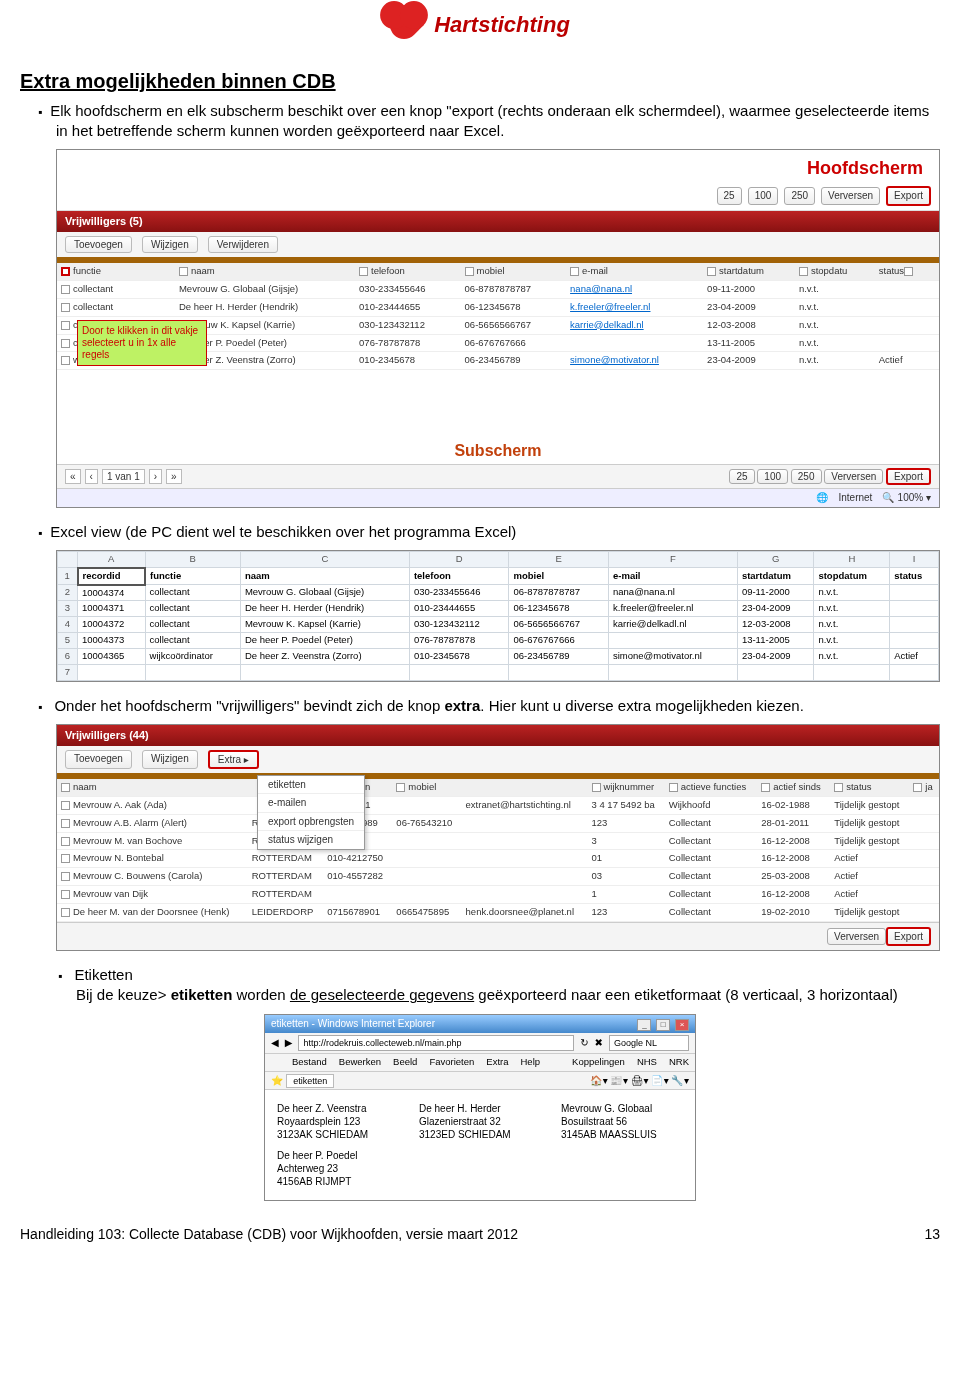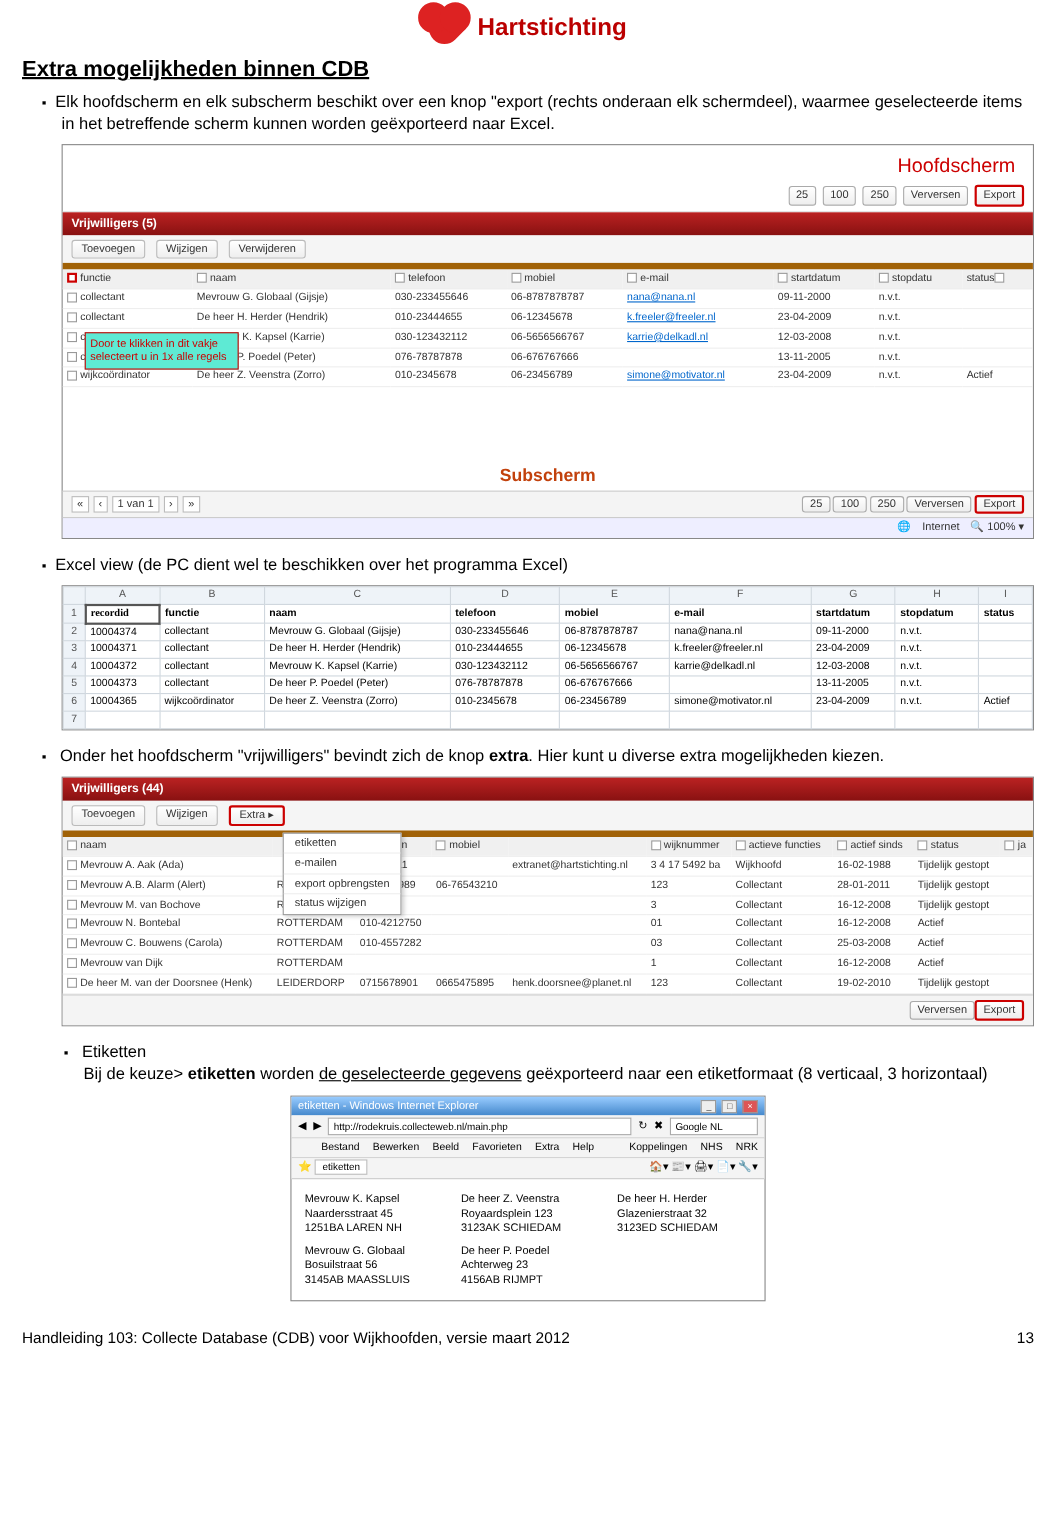--- a/index.html
+++ b/index.html
@@ -15,8 +15,9 @@
   .header-logo {
     display: flex;
     justify-content: center;
-    align-items: flex-end;
-    margin-bottom: 10px;
+    align-items: center;
+    margin-bottom: 28px;
+    font-style: italic;
   }
   .heart {
     width: 28px; height: 28px;

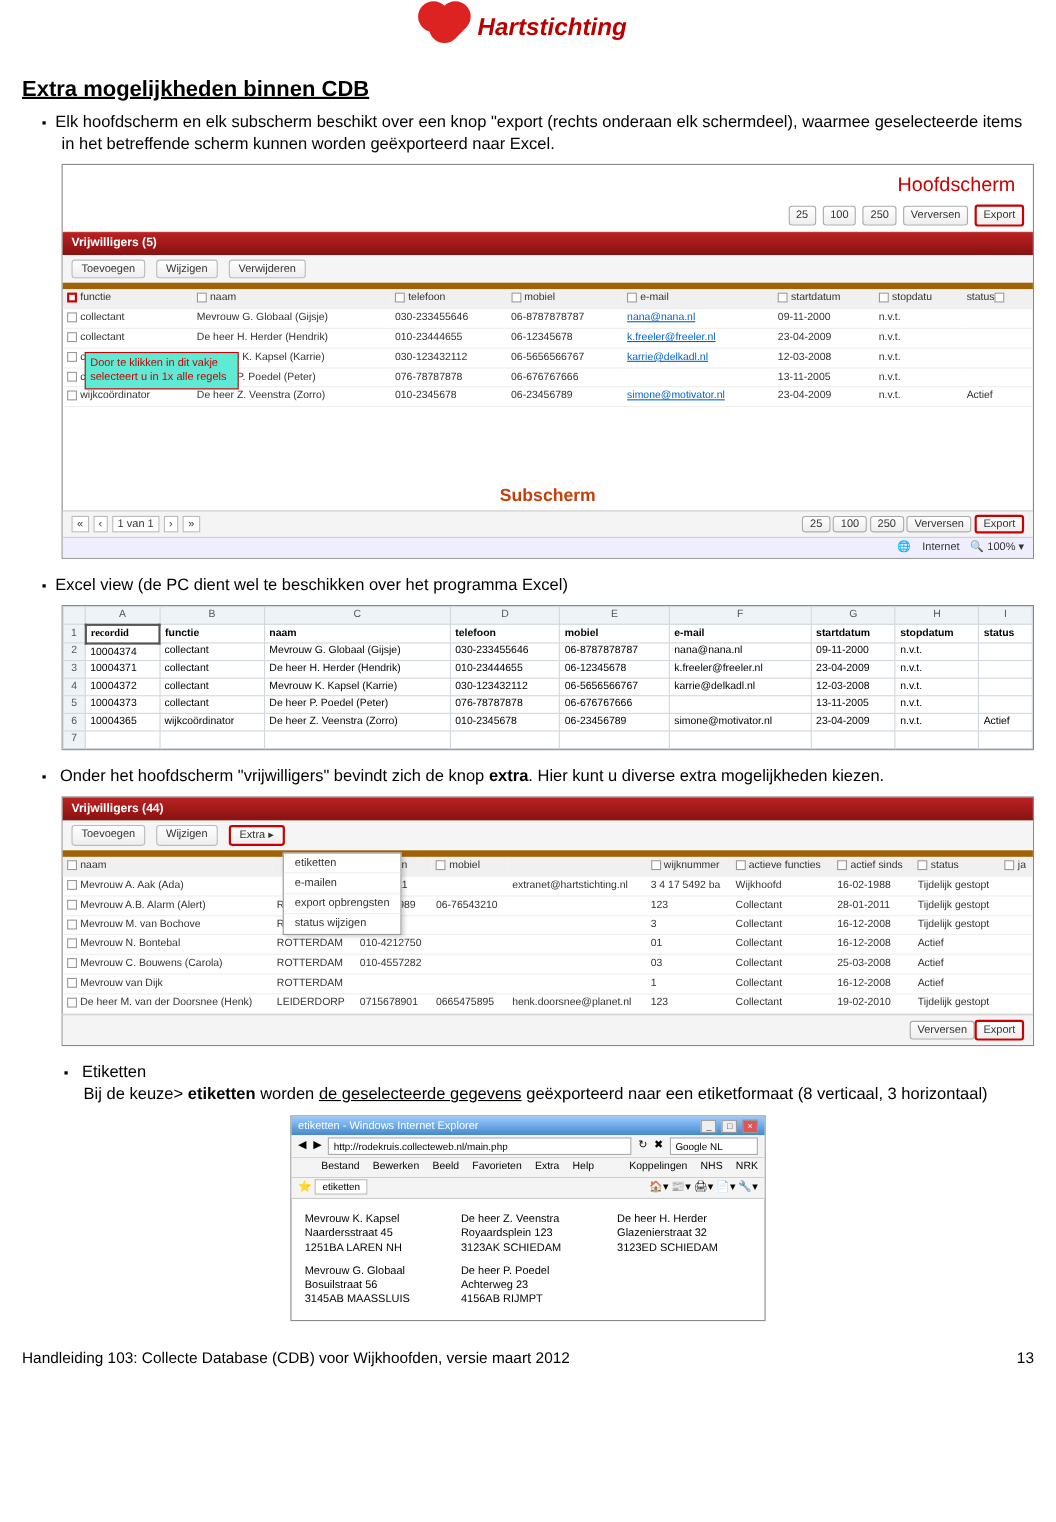--- a/index.html
+++ b/index.html
@@ -59,7 +59,7 @@
   .hoofdscherm-label {
     text-align: right;
     color: #c00;
-    font-weight: normal;
+    font-weight: bold;
     font-size: 18px;
     padding: 6px 16px 2px 0;
   }

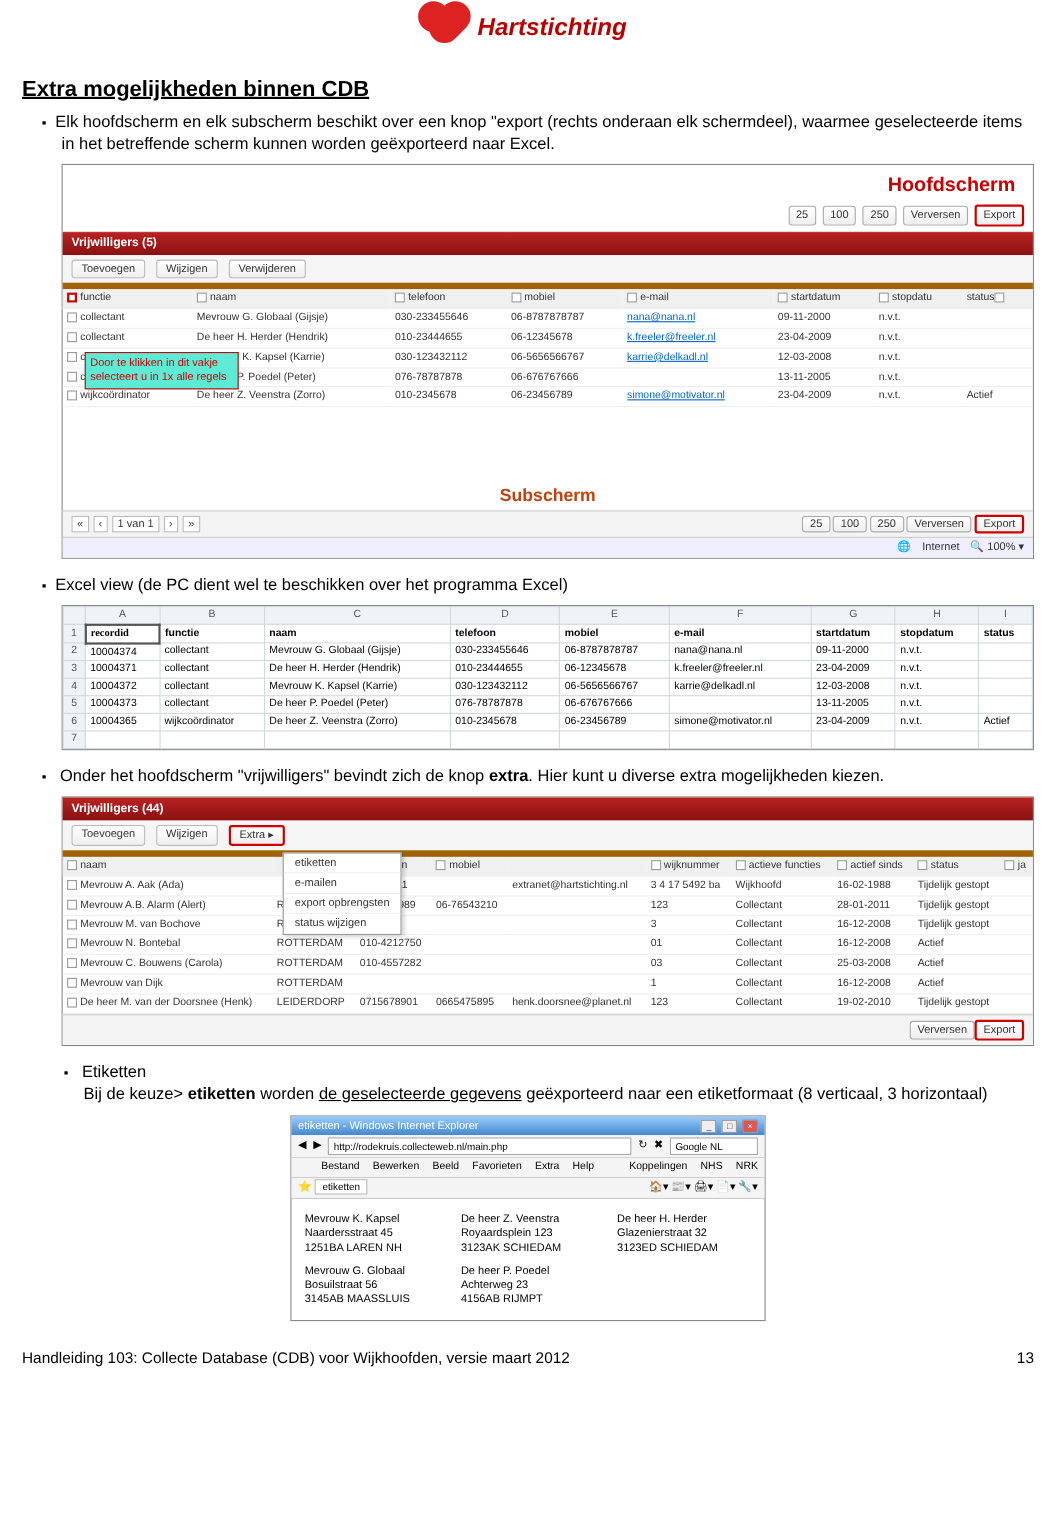--- a/index.html
+++ b/index.html
@@ -130,8 +130,8 @@
     color: #c00;
     font-size: 10px;
     padding: 4px;
-    width: 140px;
-    background: #5eead4;
+    width: 130px;
+    background: #bef264;
     line-height: 1.2;
   }
   .subscherm-label {

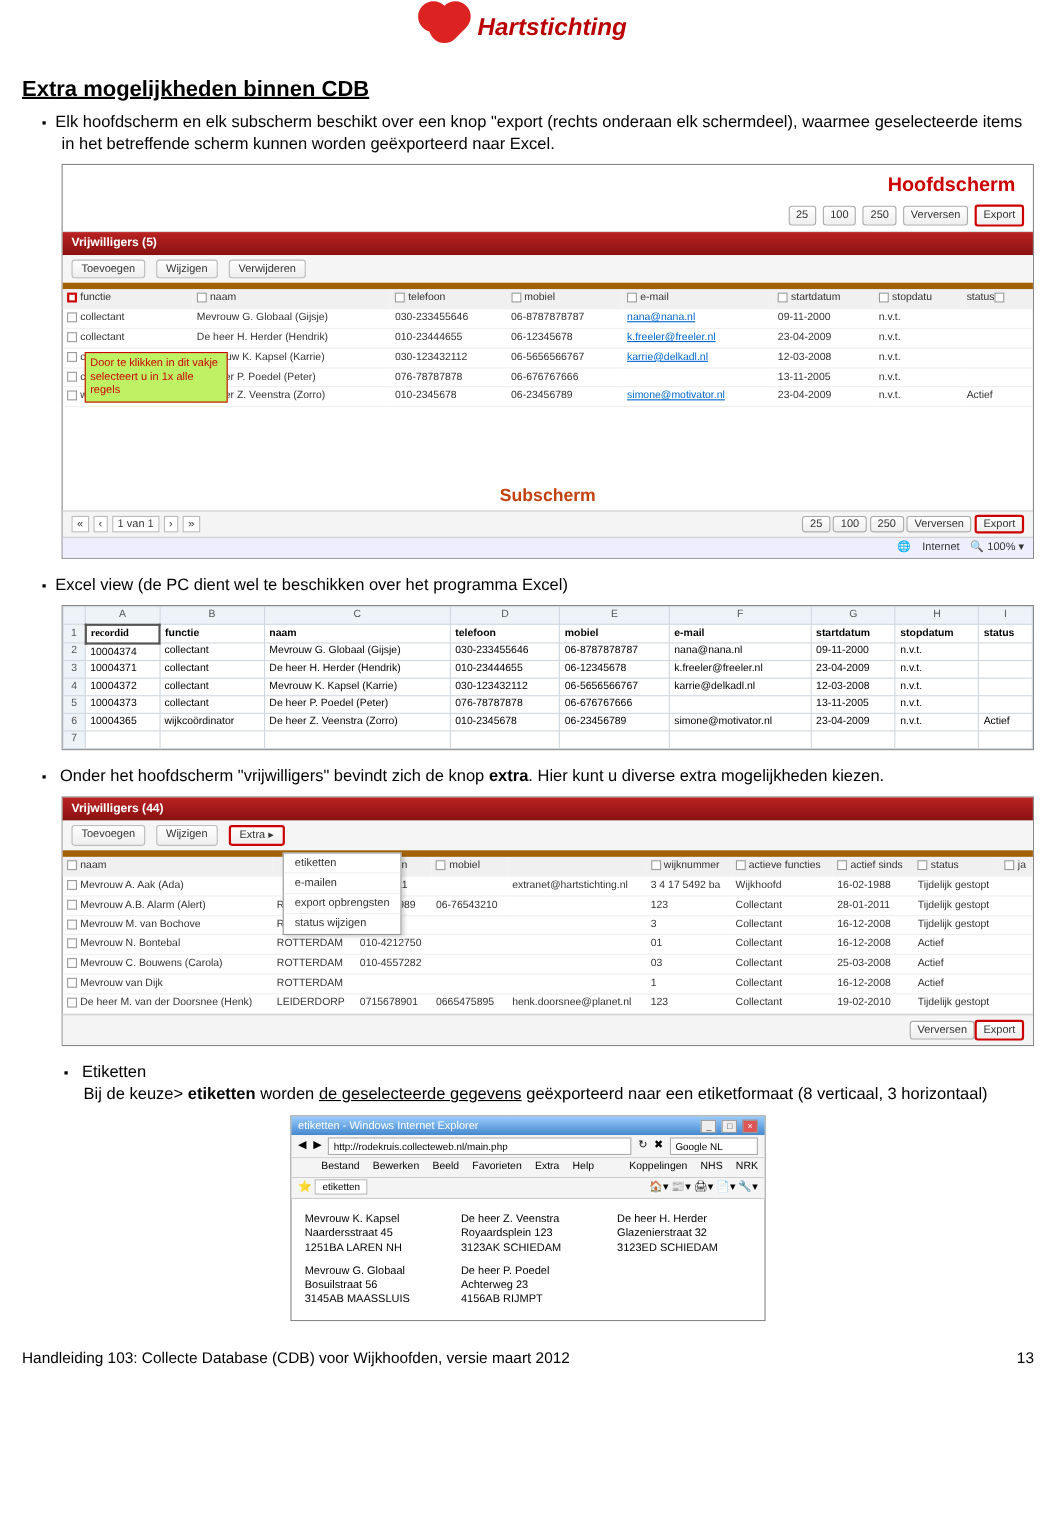--- a/index.html
+++ b/index.html
@@ -178,7 +178,7 @@
   .excel-shot th { background: #eef3f8; text-align: center; font-weight: normal; color: #555;}
   .excel-shot .rownum { background: #eef3f8; text-align: center; width: 20px; color: #555;}
   .excel-shot .hdr { font-weight: bold; background: #fff;}
-  .excel-shot .selcell { border: 2px solid #555; font-family: Liberation Serif, serif; }
+  .excel-shot .selcell { border: 2px solid #555; }
   .dropdown-menu {
     position: absolute;
     left: 200px;

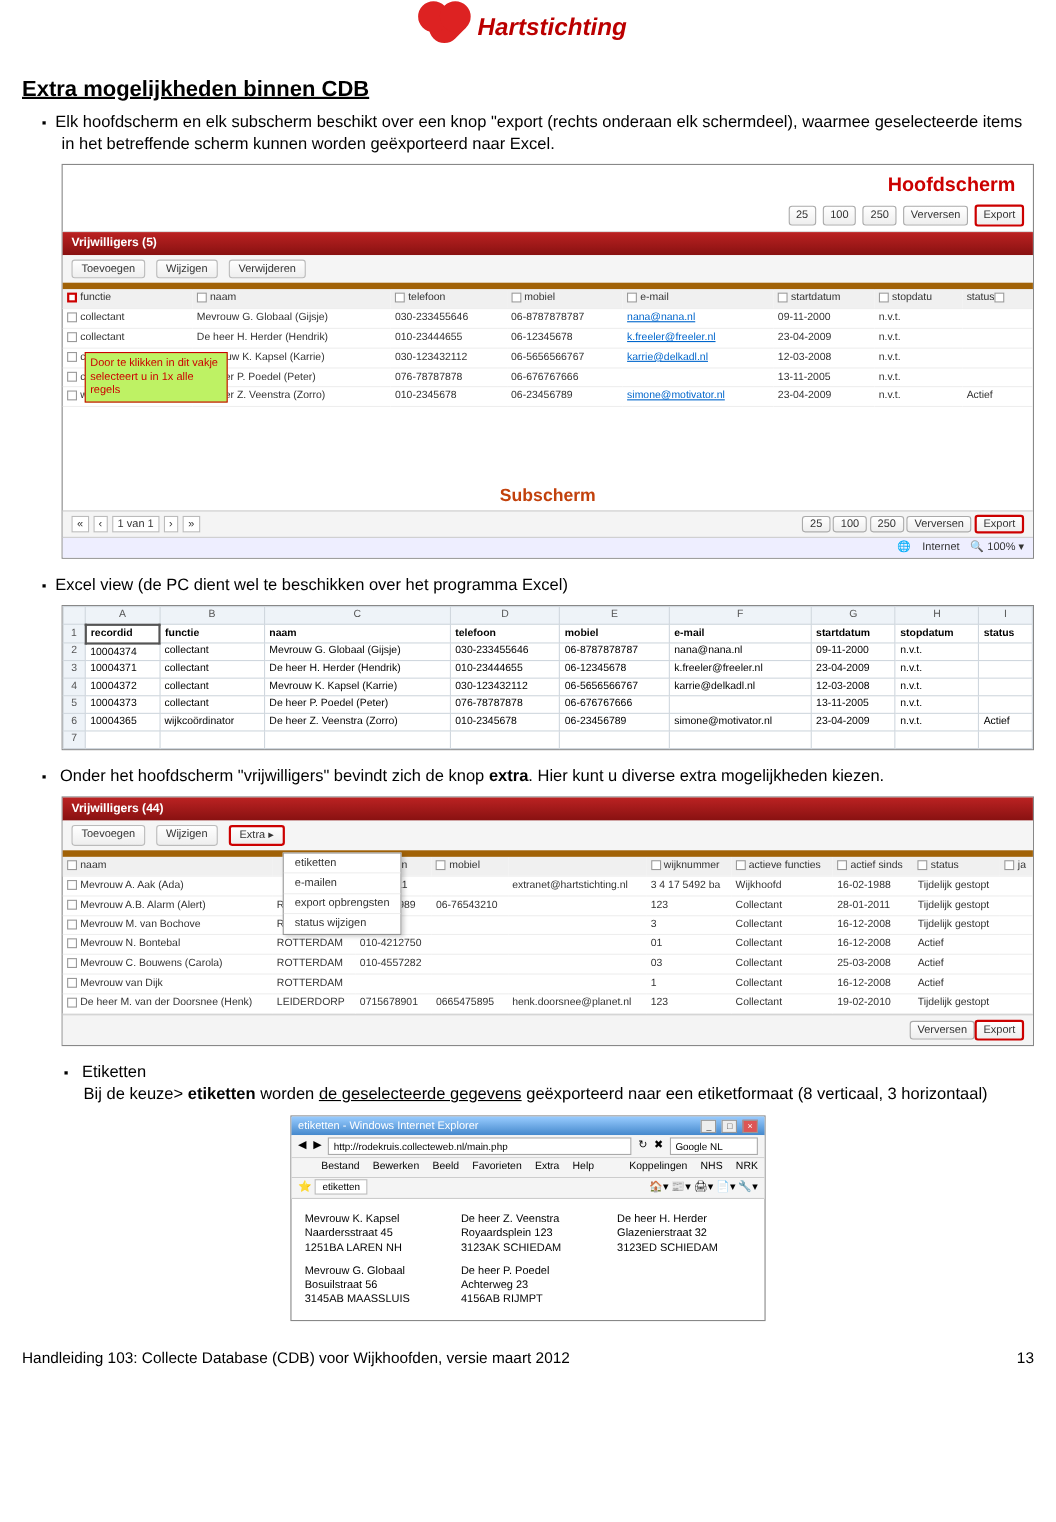--- a/index.html
+++ b/index.html
@@ -668,11 +668,6 @@
     </span>
   </div>
   <div class="labels-area" id="labels-area">
-      <div class="label-cell">
-        <div>Mevrouw K. Kapsel</div>
-        <div>Naardersstraat 45</div>
-        <div>1251BA LAREN NH</div>
-      </div>
       <div class="label-cell">
         <div>De heer Z. Veenstra</div>
         <div>Royaardsplein 123</div>

